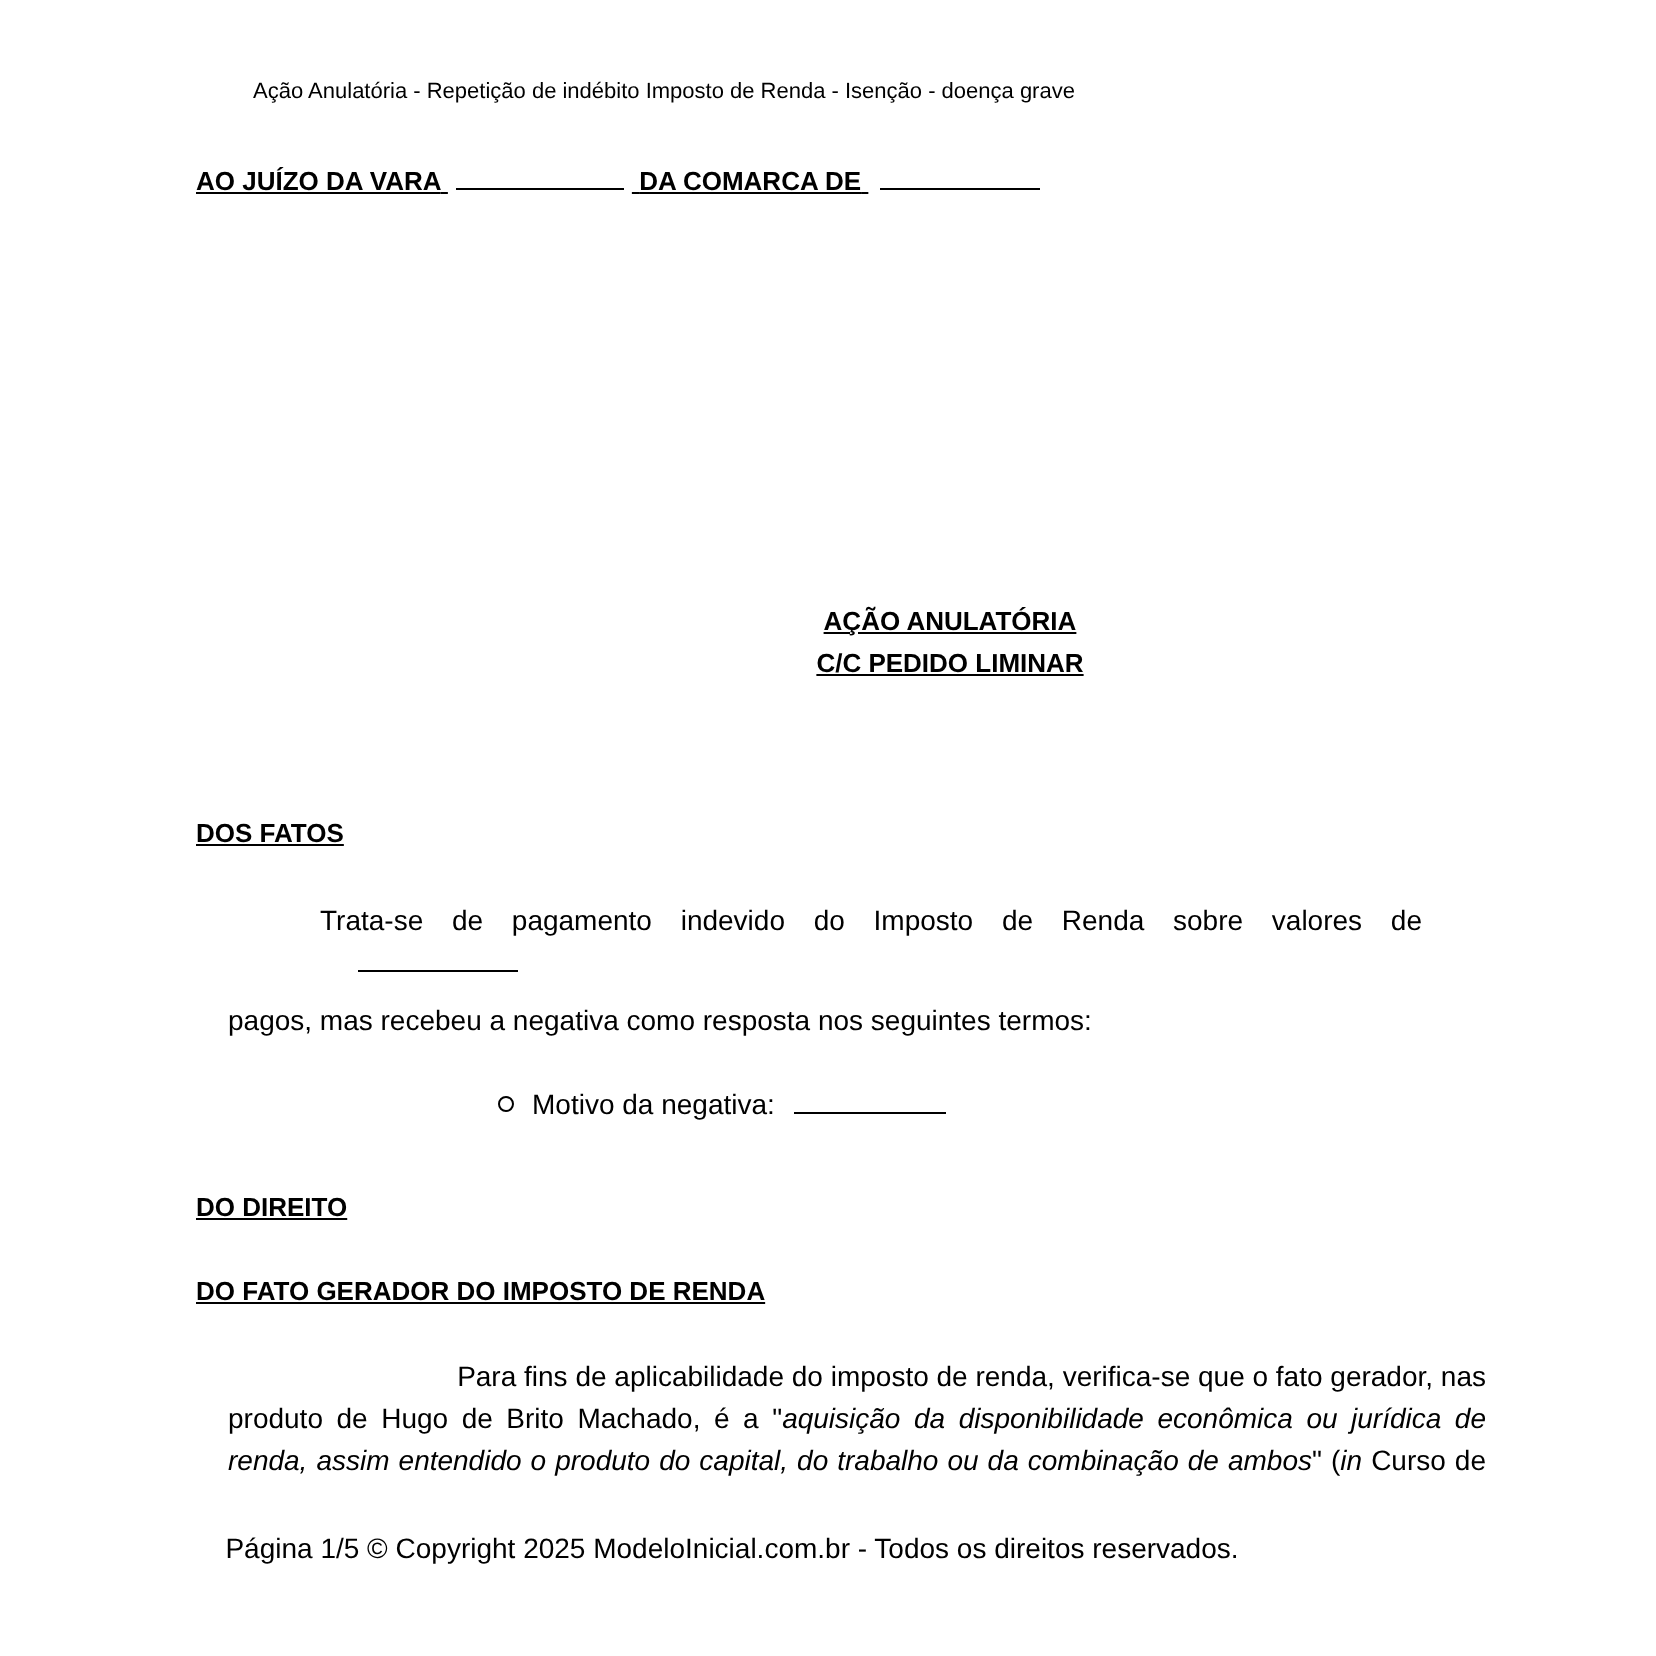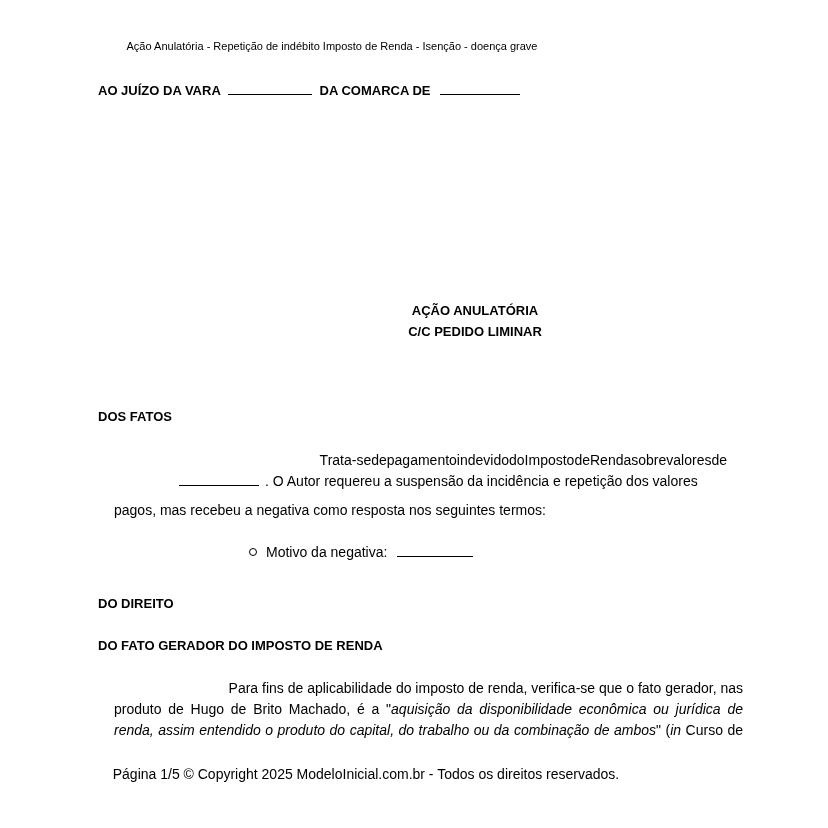--- a/index.html
+++ b/index.html
@@ -7,7 +7,7 @@
          font-family: "Liberation Sans", sans-serif; color: #000; }
   .abs { position: absolute; white-space: nowrap; }
   .title { top: 40px; left: 0; width: 664px; text-align: center; font-size: 11px; }
-  .bold13 { font-weight: bold; font-size: 13px; }
+  .bold13 { font-weight: bold; font-size: 13px; text-decoration: underline; }
   .p13 { font-size: 14px; padding-left: 16px; }
   .blank { display: inline-block; border-bottom: 1px solid #000; height: 12px; vertical-align: baseline; }
   .bullet { display: inline-block; width: 6px; height: 6px; border: 1px solid #000; border-radius: 50%; margin-right: 9px; vertical-align: middle; position: relative; top: -1px; }

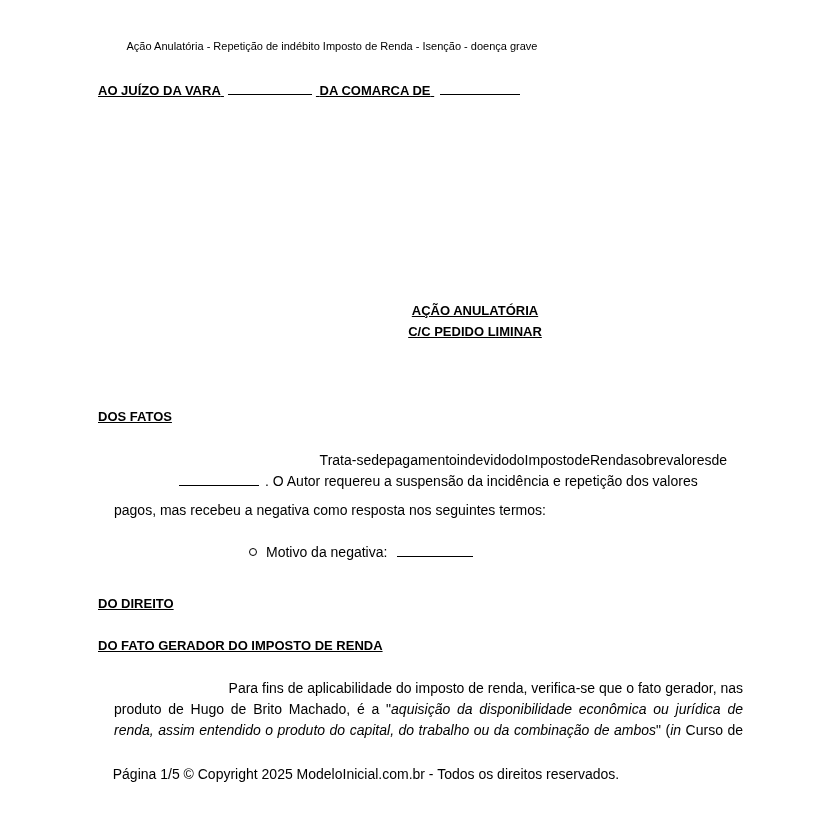--- a/index.html
+++ b/index.html
@@ -31,7 +31,7 @@
 
 <div class="abs bold13" style="top:409px; left:98px;">DOS FATOS</div>
 
-<div class="abs" style="top:452px; left:176px; width:551px; display:flex; justify-content:flex-end; font-size:14px;">
+<div class="abs" style="top:452px; left:160px; width:551px; display:flex; justify-content:space-between; font-size:14px;">
   <span>Trata-se</span>
   <span>de</span>
   <span>pagamento</span>

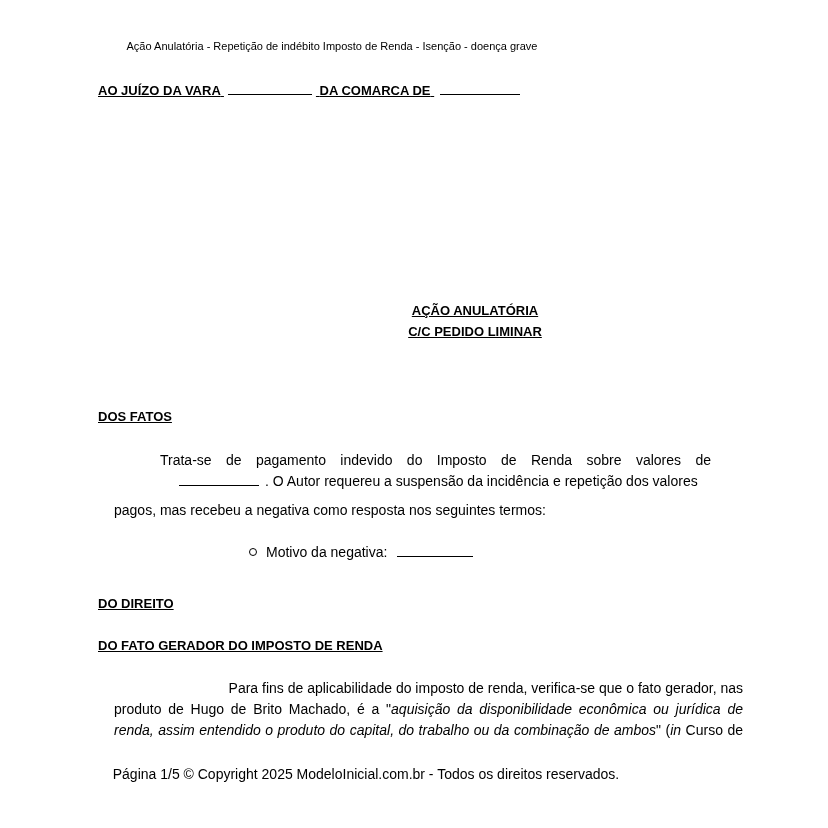--- a/index.html
+++ b/index.html
@@ -46,7 +46,7 @@
 </div>
 
 <div class="abs" style="top:473px; left:179px; font-size:14px;">
-  <span class="blank" style="width:80px; margin-right:6px;"></span><span>. O Autor requereu a suspensão da incidência e repetição dos valores</span>
+  <span class="blank" style="width:80px; margin-right:6px;"></span>
 </div>
 
 <div class="abs p13" style="top:502px; left:98px;">pagos, mas recebeu a negativa como resposta nos seguintes termos:</div>

